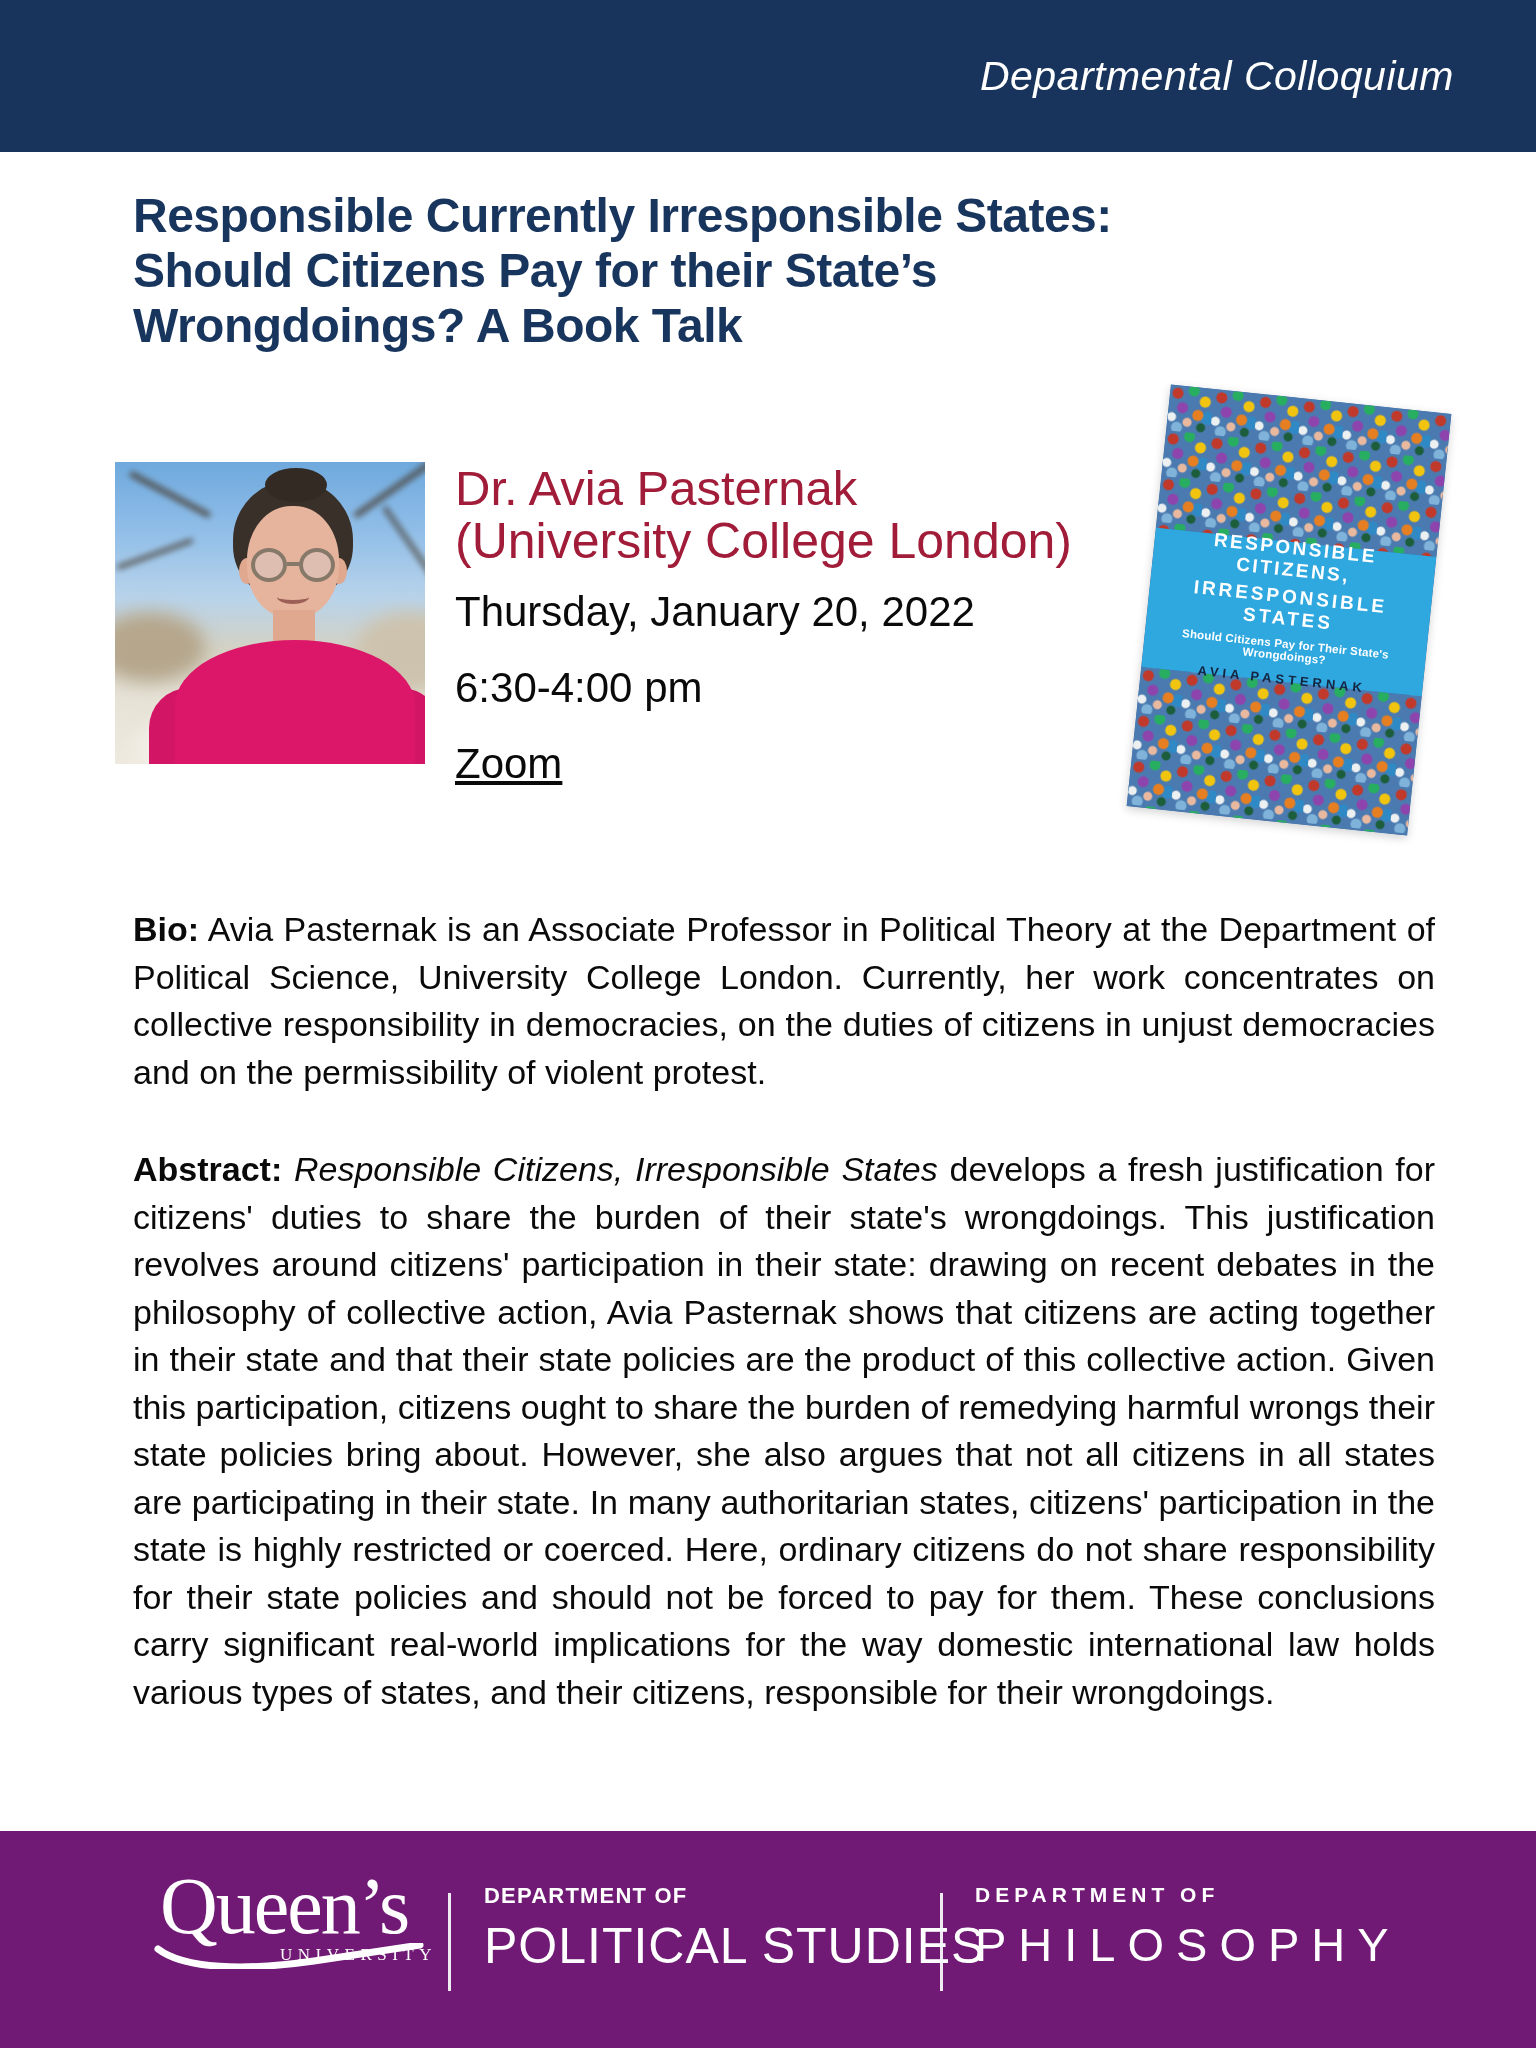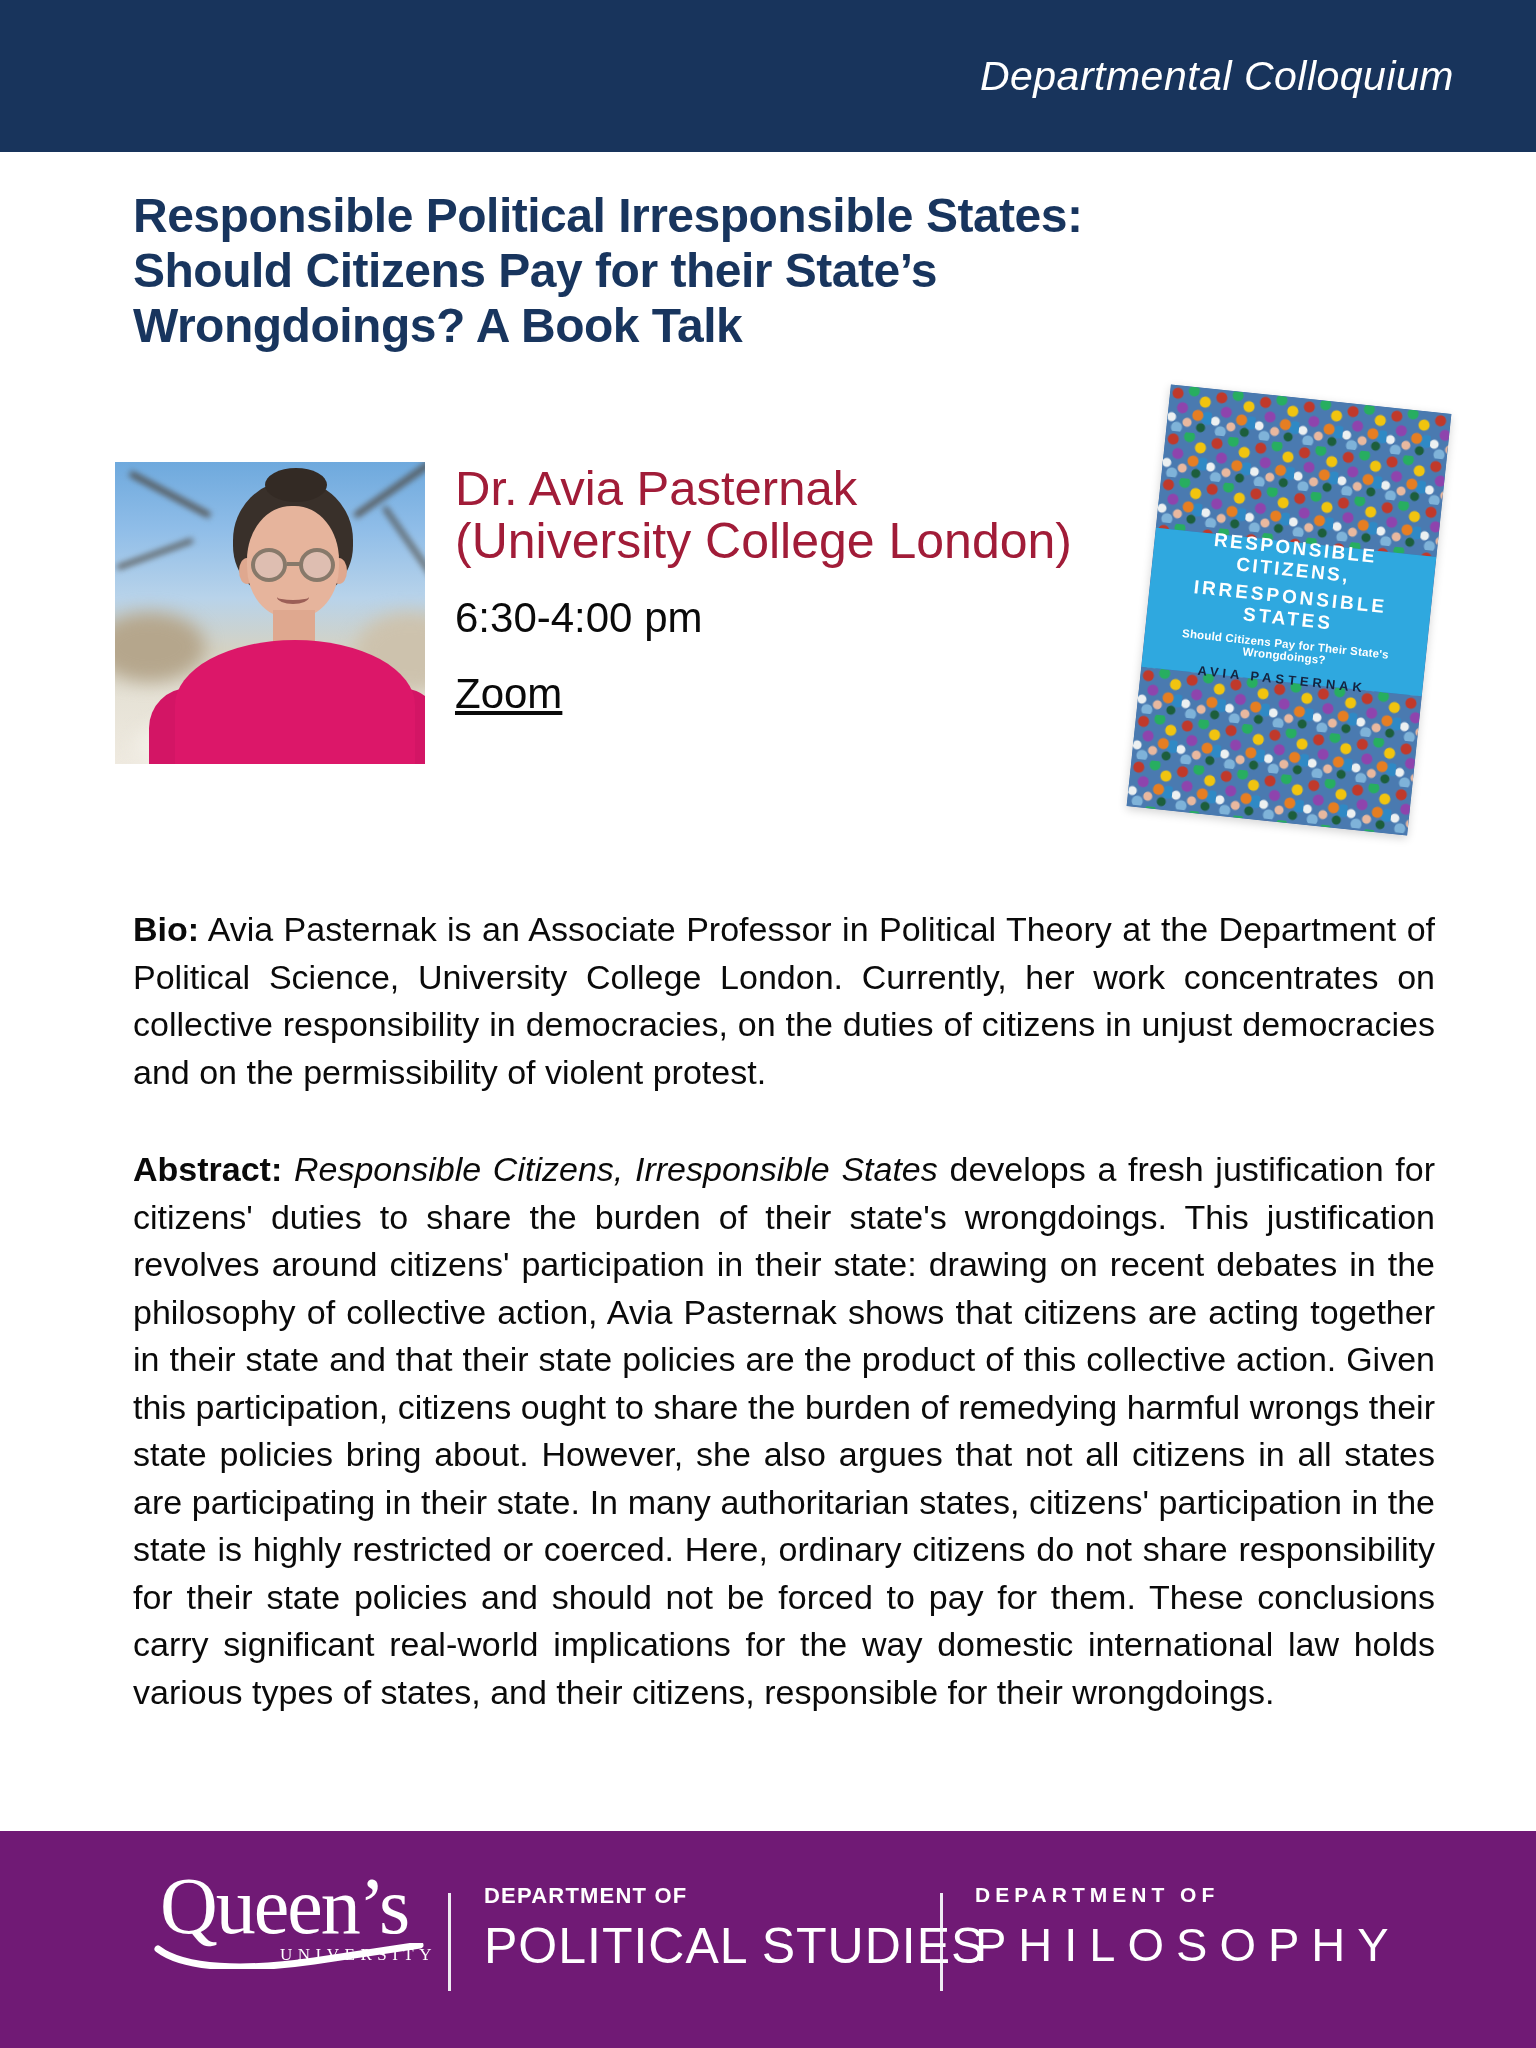--- a/index.html
+++ b/index.html
@@ -139,7 +139,7 @@
   </div>
 
   <div class="event-title">
-    <div>Responsible Political Irresponsible States:</div>
+    <div>Responsible Currently Irresponsible States:</div>
     <div>Should Citizens Pay for their State’s</div>
     <div>Wrongdoings? A Book Talk</div>
   </div>

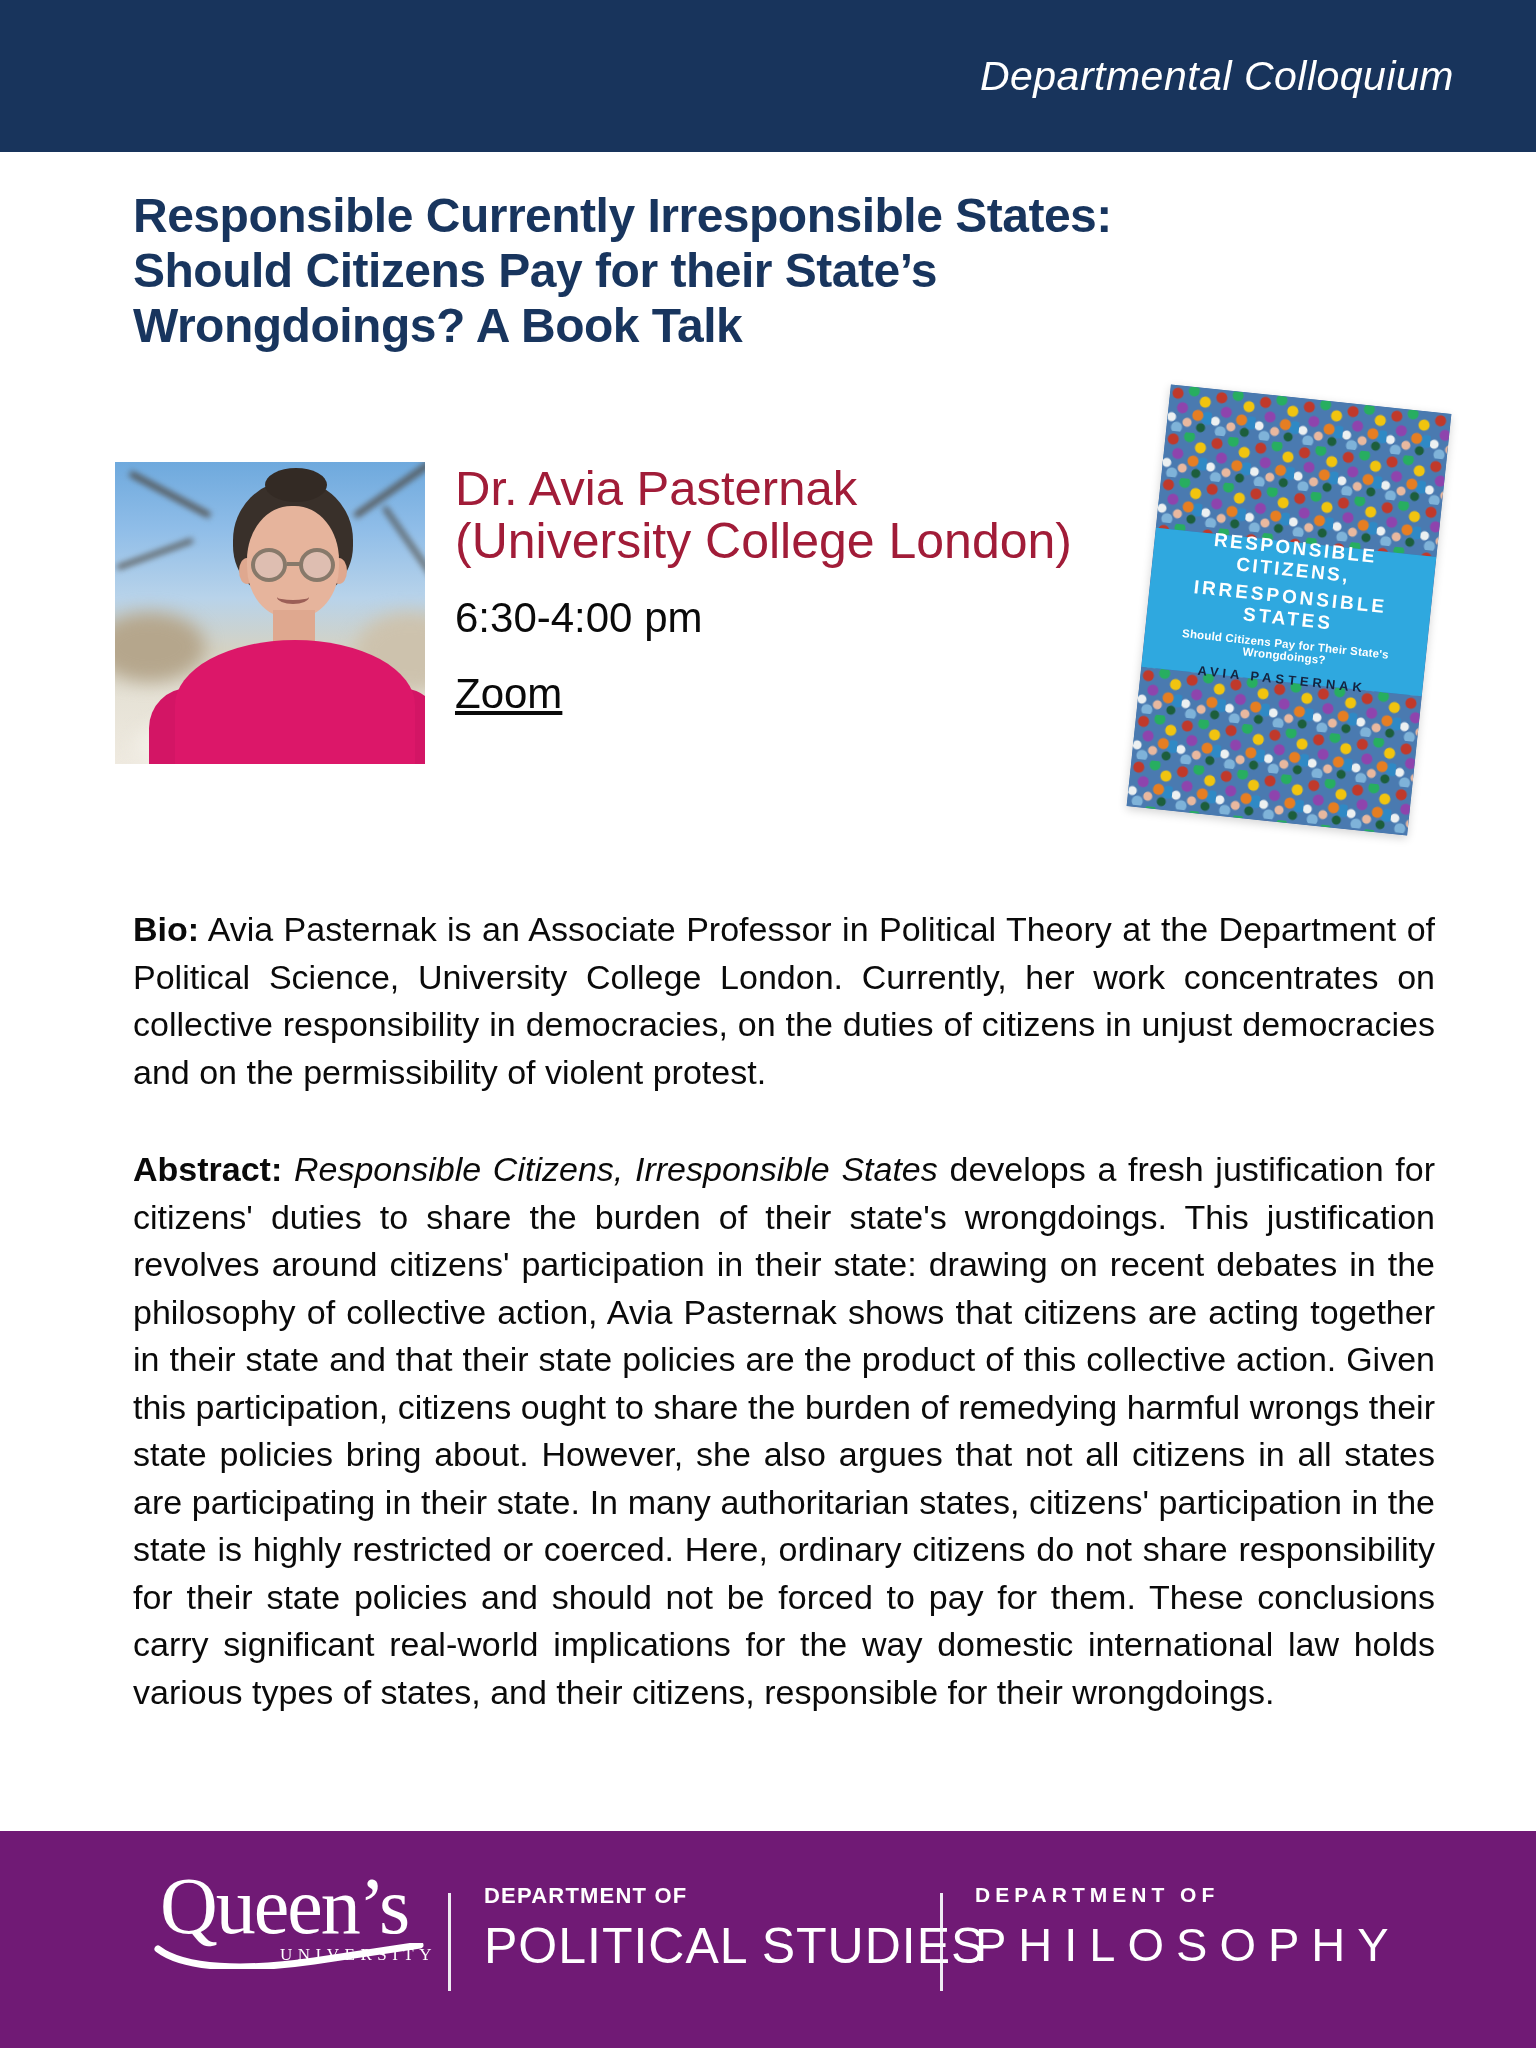--- a/index.html
+++ b/index.html
@@ -171,6 +171,7 @@
   <div class="speaker-info">
     <div class="speaker-name">Dr. Avia Pasternak</div>
     <div class="speaker-affil">(University College London)</div>
+    <div class="speaker-date">Thursday, January 20, 2022</div>
     <div class="speaker-time">6:30-4:00 pm</div>
     <a class="speaker-zoom">Zoom</a>
   </div>

